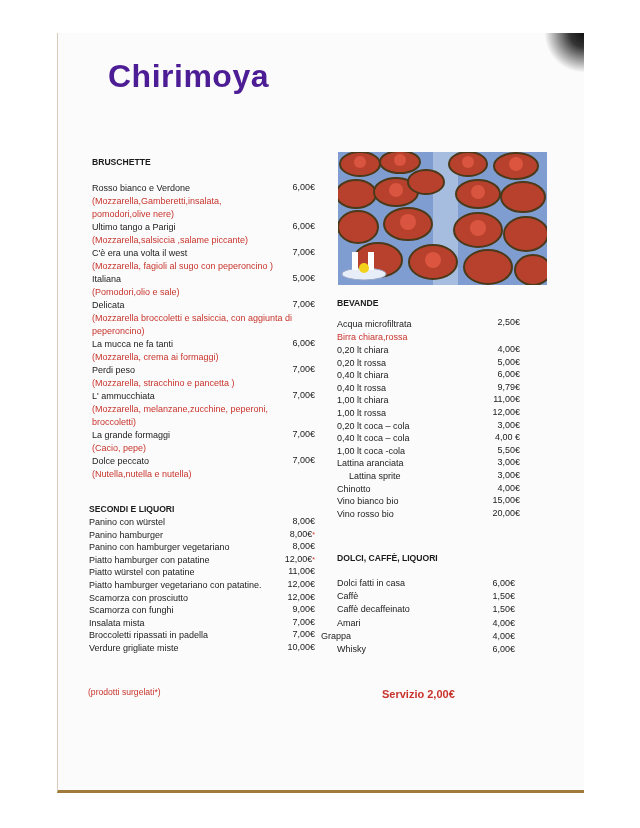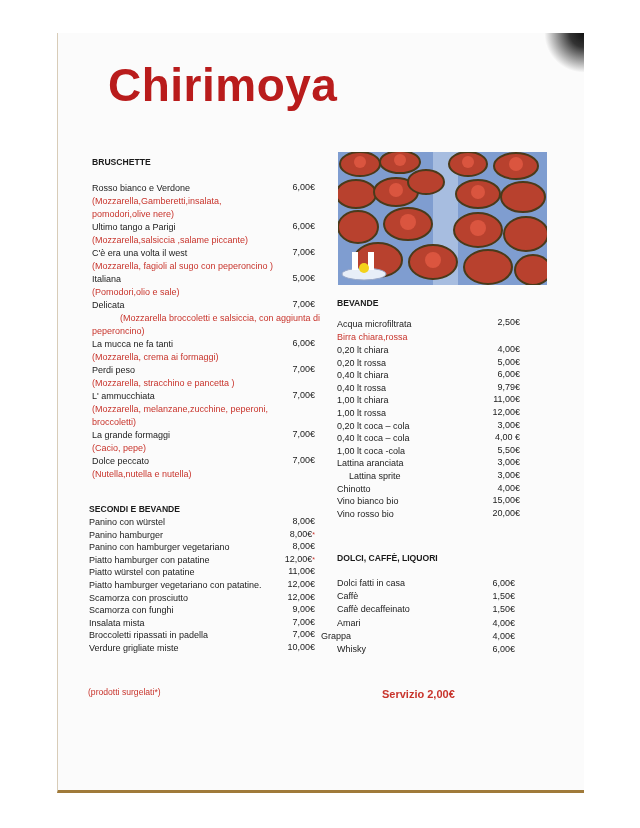--- a/index.html
+++ b/index.html
@@ -21,7 +21,7 @@
   .title {
     position:absolute; left:108px; top:58px;
     font-family: "Liberation Sans", sans-serif;
-    font-weight:bold; font-size:46px; color:#b91c1c; letter-spacing:0.5px;
+    font-weight:bold; font-size:32px; color:#4c1d95; letter-spacing:0.5px;
   }
   .sec-head {
     position:absolute; font-weight:bold; font-size:8.6px; color:#1a1a1a;

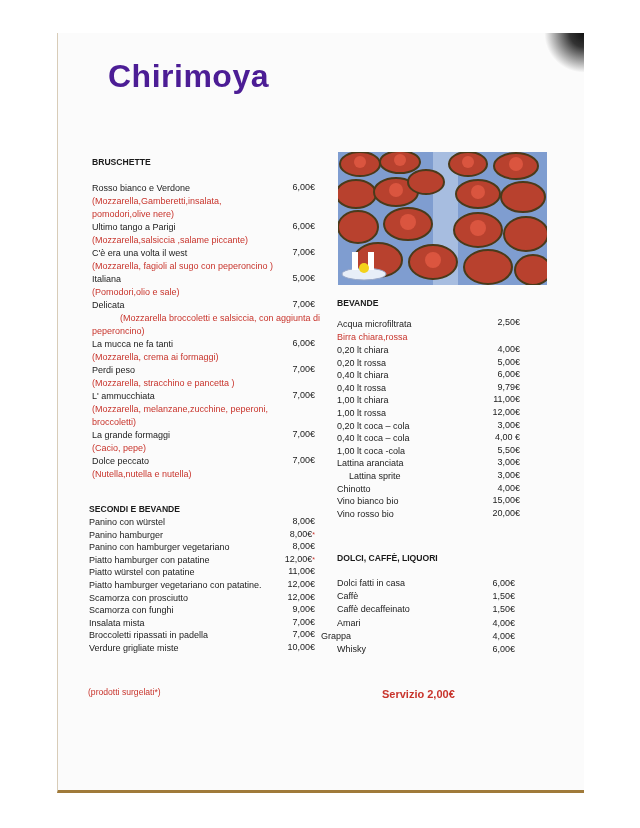--- a/index.html
+++ b/index.html
@@ -71,7 +71,7 @@
     <div class="row desc" style="left:92px;top:286px;">(Pomodori,olio e sale)</div>
     <div class="row" style="left:92px;top:299px;">Delicata</div>
     <div class="row price" style="left:270px;width:45px;top:298px;">7,00€</div>
-    <div class="row desc" style="left:92px;top:312px;margin-left:28px;">(Mozzarella broccoletti e salsiccia, con aggiunta di</div>
+    <div class="row desc" style="left:92px;top:312px;">(Mozzarella broccoletti e salsiccia, con aggiunta di</div>
     <div class="row desc" style="left:92px;top:325px;">peperoncino)</div>
     <div class="row" style="left:92px;top:338px;">La mucca ne fa tanti</div>
     <div class="row price" style="left:270px;width:45px;top:337px;">6,00€</div>

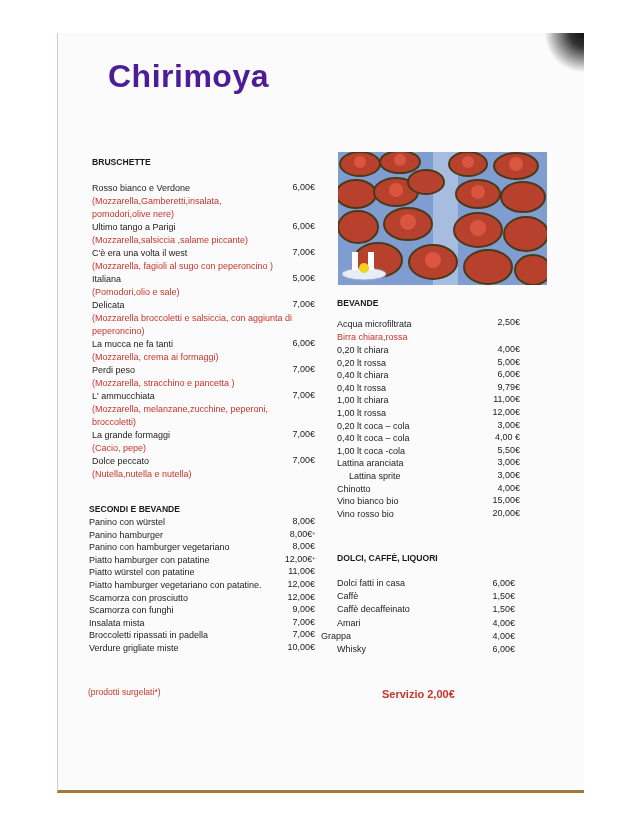--- a/index.html
+++ b/index.html
@@ -187,7 +187,7 @@
     <div class="row price" style="left:465px;width:50px;top:643.0000000000002px;">6,00€</div>
   </div>
 
-<div class="sec-head" style="left:89px;top:504px;">SECONDI E BEVANDE</div>
+<div class="sec-head" style="left:89px;top:504px;">SECONDI E LIQUORI</div>
 <div id="secondi-list">
     <div class="row" style="left:89px;top:516px;">Panino con würstel</div>
     <div class="row price" style="left:255px;width:60px;top:515px;"><span>8,00€</span></div>

